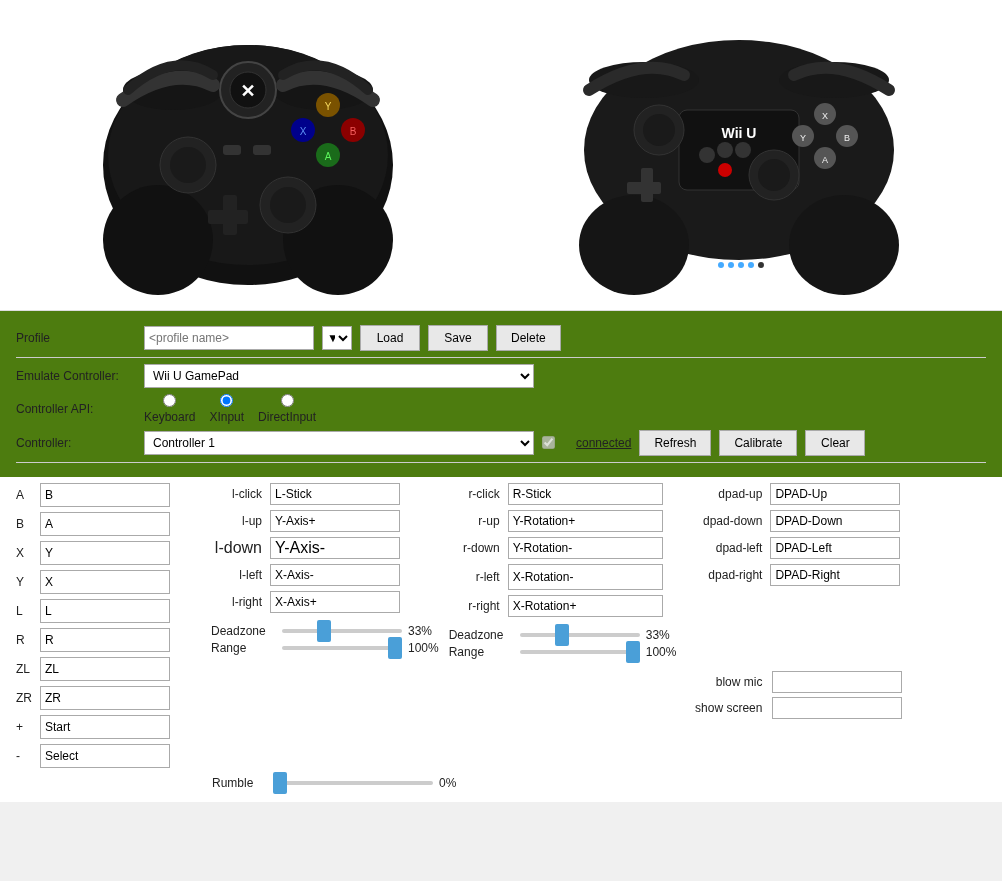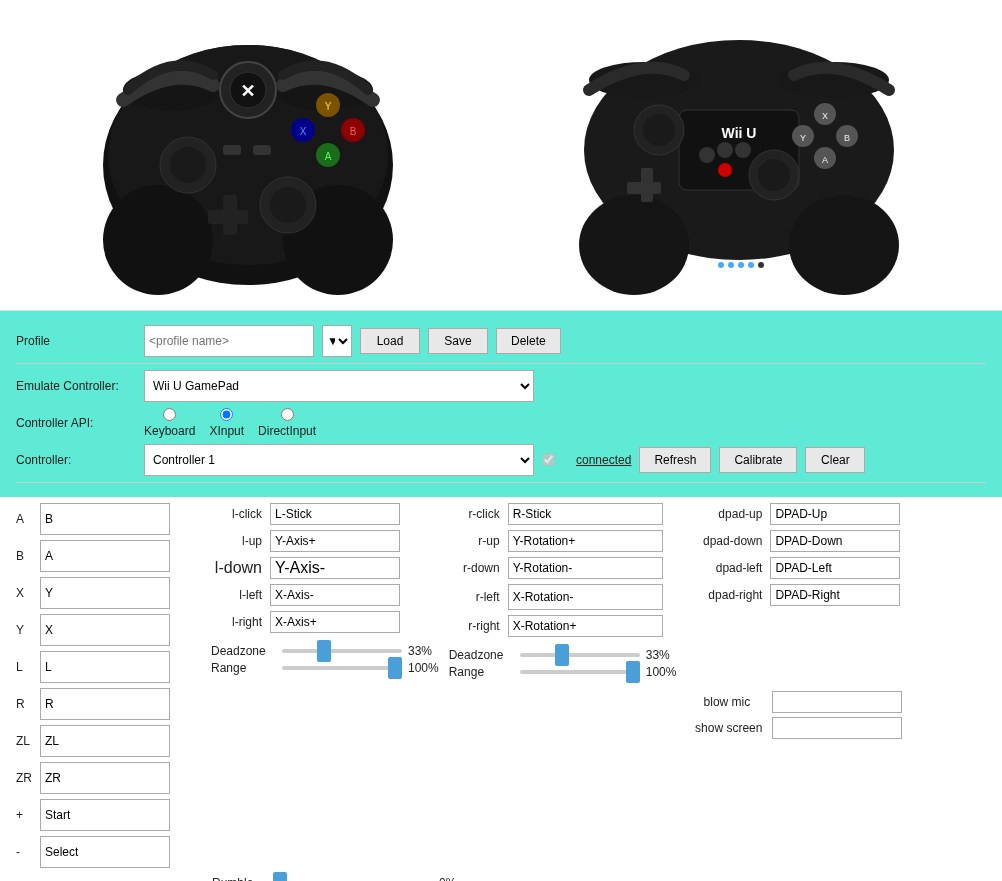--- a/index.html
+++ b/index.html
@@ -12,7 +12,7 @@
     }
 
     .controls-area {
-      background: #5eead4;
+      background: #4d7c0f;
       padding: 8px 16px;
       border-top: 1px solid #ddd;
     }

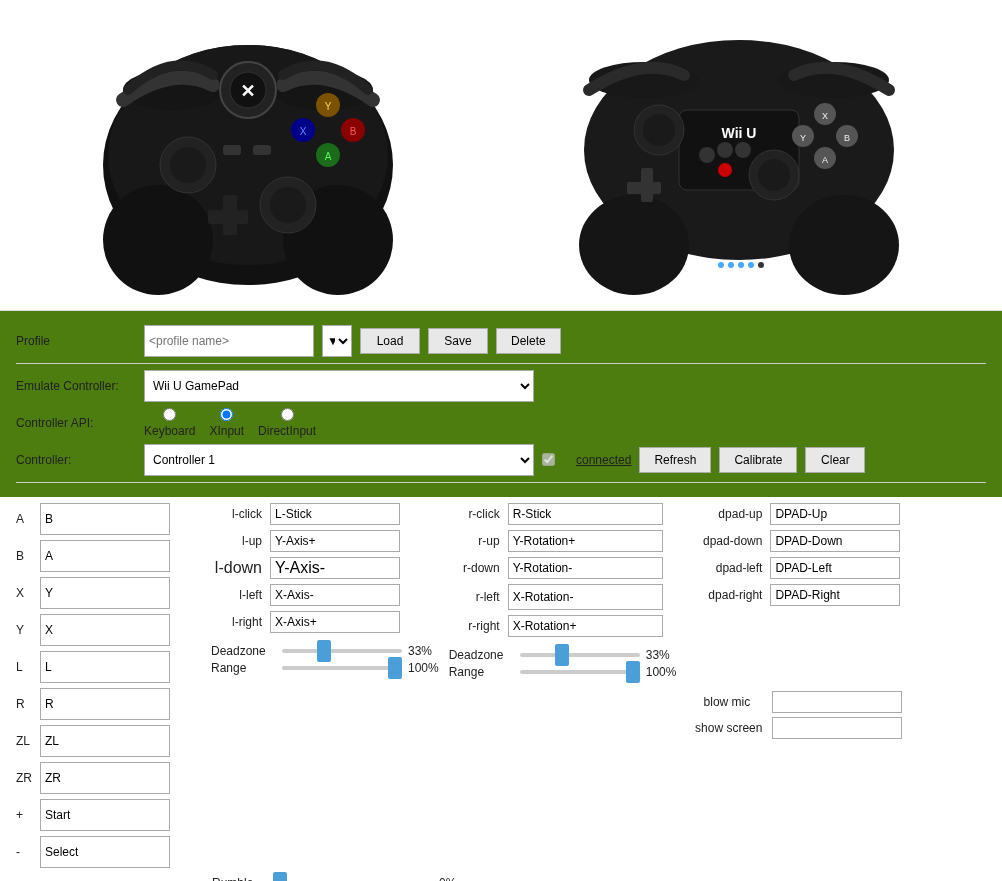--- a/index.html
+++ b/index.html
@@ -35,7 +35,7 @@
       padding: 2px 4px;
       border: 1px solid #aaa;
       background: #fff;
-      height: 32px;
+      height: 24px;
     }
 
     .profile-select {

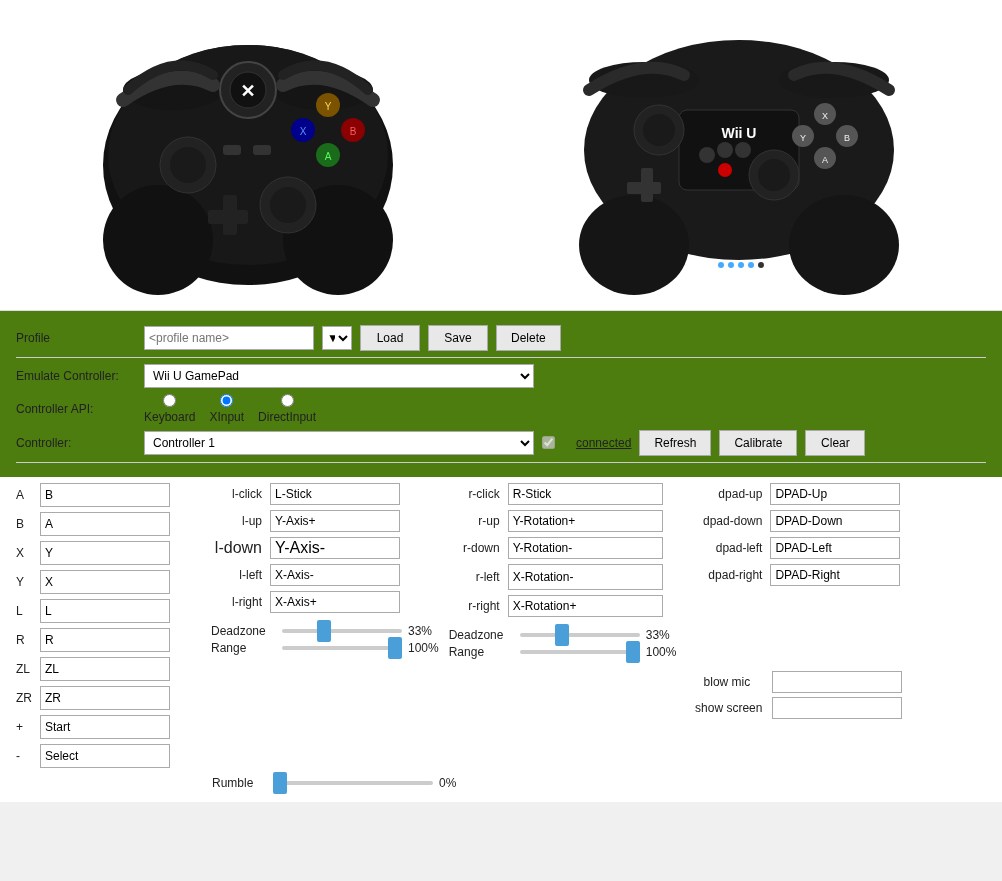--- a/index.html
+++ b/index.html
@@ -429,7 +429,7 @@
 
       <div style="margin-top: 80px; display:flex; flex-direction:column; gap:4px;">
         <div style="display:flex; align-items:center; gap:6px;">
-          <span style="min-width:75px; font-size:12px; text-align:center; padding-right:4px;">blow mic</span>
+          <span style="min-width:75px; font-size:12px; text-align:right; padding-right:4px;">blow mic</span>
           <input type="text" value="" style="width: 130px; height: 22px; font-size: 12px; border: 1px solid rgb(170, 170, 170); padding: 1px 4px;">
         </div>
         <div style="display:flex; align-items:center; gap:6px;">

